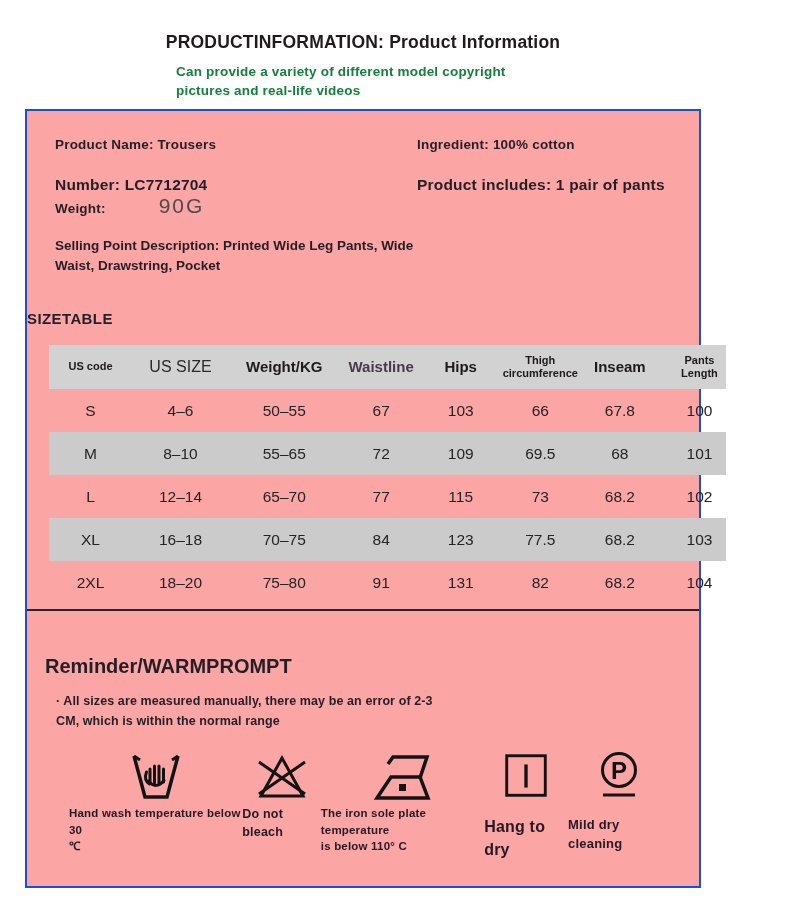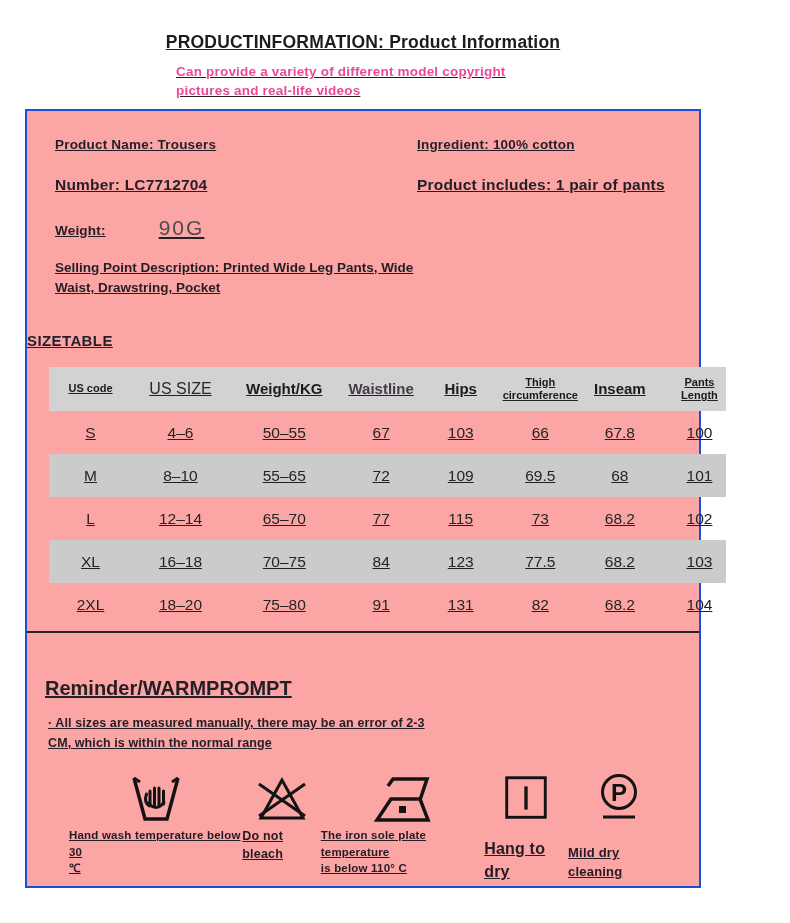--- a/index.html
+++ b/index.html
@@ -8,7 +8,7 @@
     font-family:"Liberation Sans", sans-serif;
     color:#241e26;
   }
-  .page { position:relative; width:726px; height:923px; overflow:hidden;text-decoration:underline; }
+  .page { position:relative; width:726px; height:923px; overflow:hidden; }
 
   .title {
     margin:32px 0 10px; text-align:center;

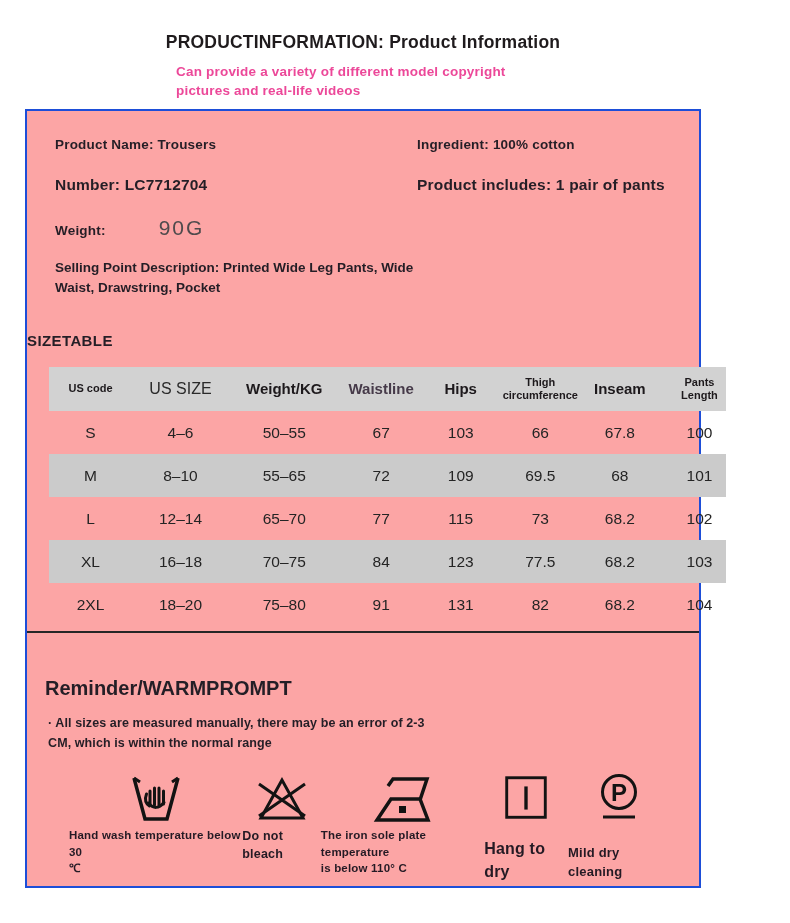--- a/index.html
+++ b/index.html
@@ -16,7 +16,7 @@
   }
   .subtitle {
     margin:0 0 8px 176px; font-size:13.5px; font-weight:bold;
-    line-height:1.4; color:#ec4899; white-space:pre-line; letter-spacing:0.2px;
+    line-height:1.4; color:#15803d; white-space:pre-line; letter-spacing:0.2px;
   }
 
   .box {

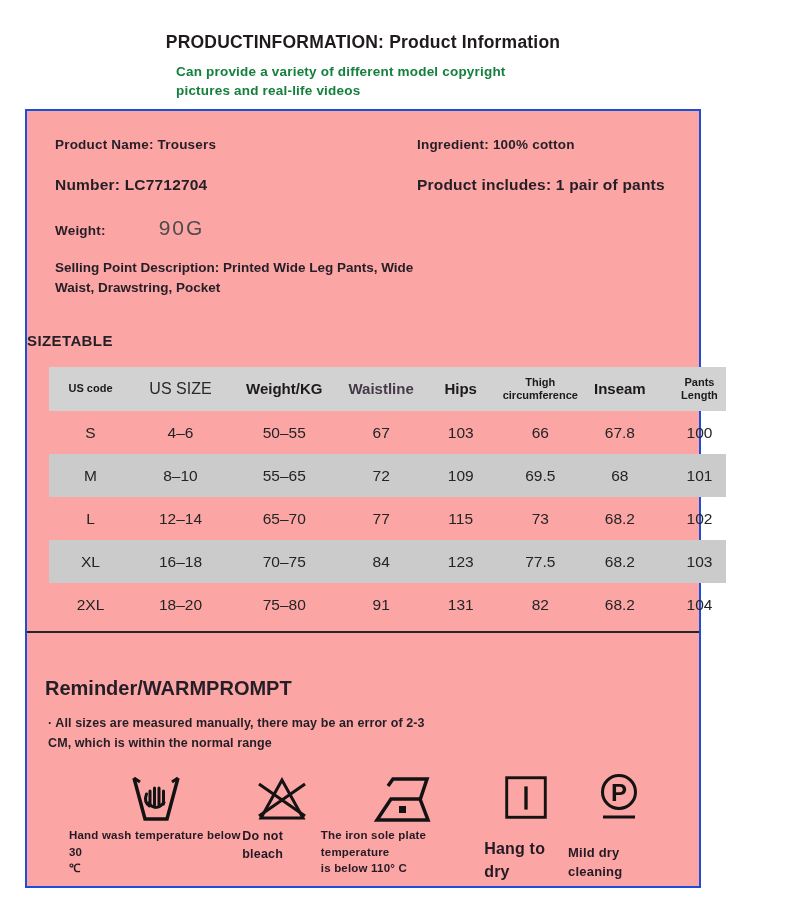--- a/index.html
+++ b/index.html
@@ -31,7 +31,7 @@
   .lab13 { font-size:13.5px; font-weight:bold; letter-spacing:0.2px; }
   .lab15 { font-size:15.5px; font-weight:bold; letter-spacing:0.2px; }
 
-  .weight-row { padding-left:28px; margin-top:22px; display:flex; align-items:baseline; }
+  .weight-row { padding-left:28px; display:flex; align-items:baseline; }
   .weight-value {
     margin-left:53px; font-size:21px; font-weight:400;
     color:#4f4b4d; letter-spacing:2px;

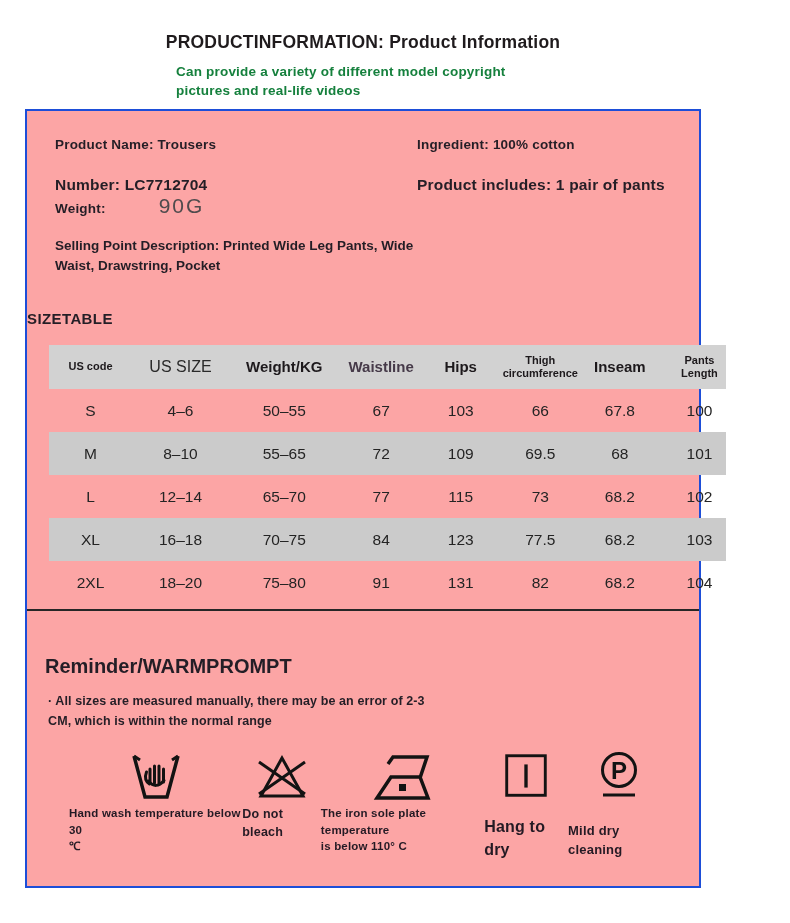--- a/index.html
+++ b/index.html
@@ -67,7 +67,7 @@
   .bottom-section { margin-top:5px; border-top:2px solid #262626; }
   .reminder-heading { margin:44px 0 0; padding-left:18px; font-size:20px; font-weight:bold; }
   .note {
-    margin:14px 8px 0; padding-left:13px; max-width:570px;
+    margin:14px 16px 0; padding-left:13px; max-width:570px;
     font-size:12.5px; font-weight:bold; line-height:1.55; white-space:pre-line; letter-spacing:0.1px;
   }
 

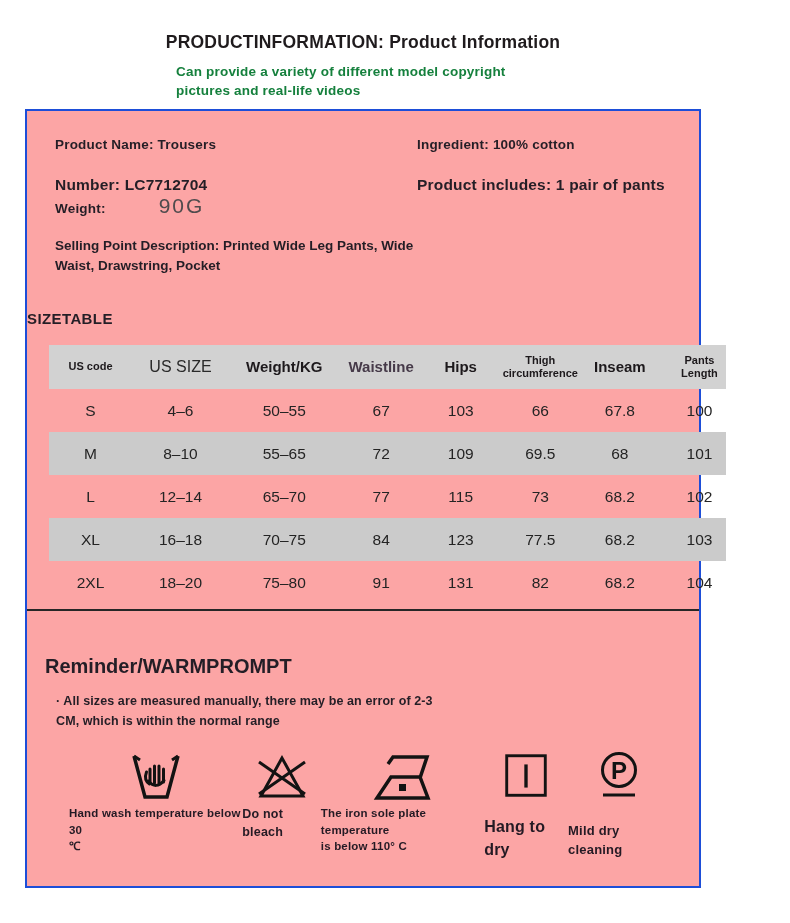--- a/index.html
+++ b/index.html
@@ -84,7 +84,7 @@
   }
   .care-item.c2 .care-label { font-size:12.5px; }
   .care-item.c4 .care-label { font-size:16px; margin-top:12px; }
-  .care-item.c5 .care-label { font-size:13px; margin-top:19px; }
+  .care-item.c5 .care-label { font-size:13px; margin-top:13px; }
 </style>
 </head>
 <body>

